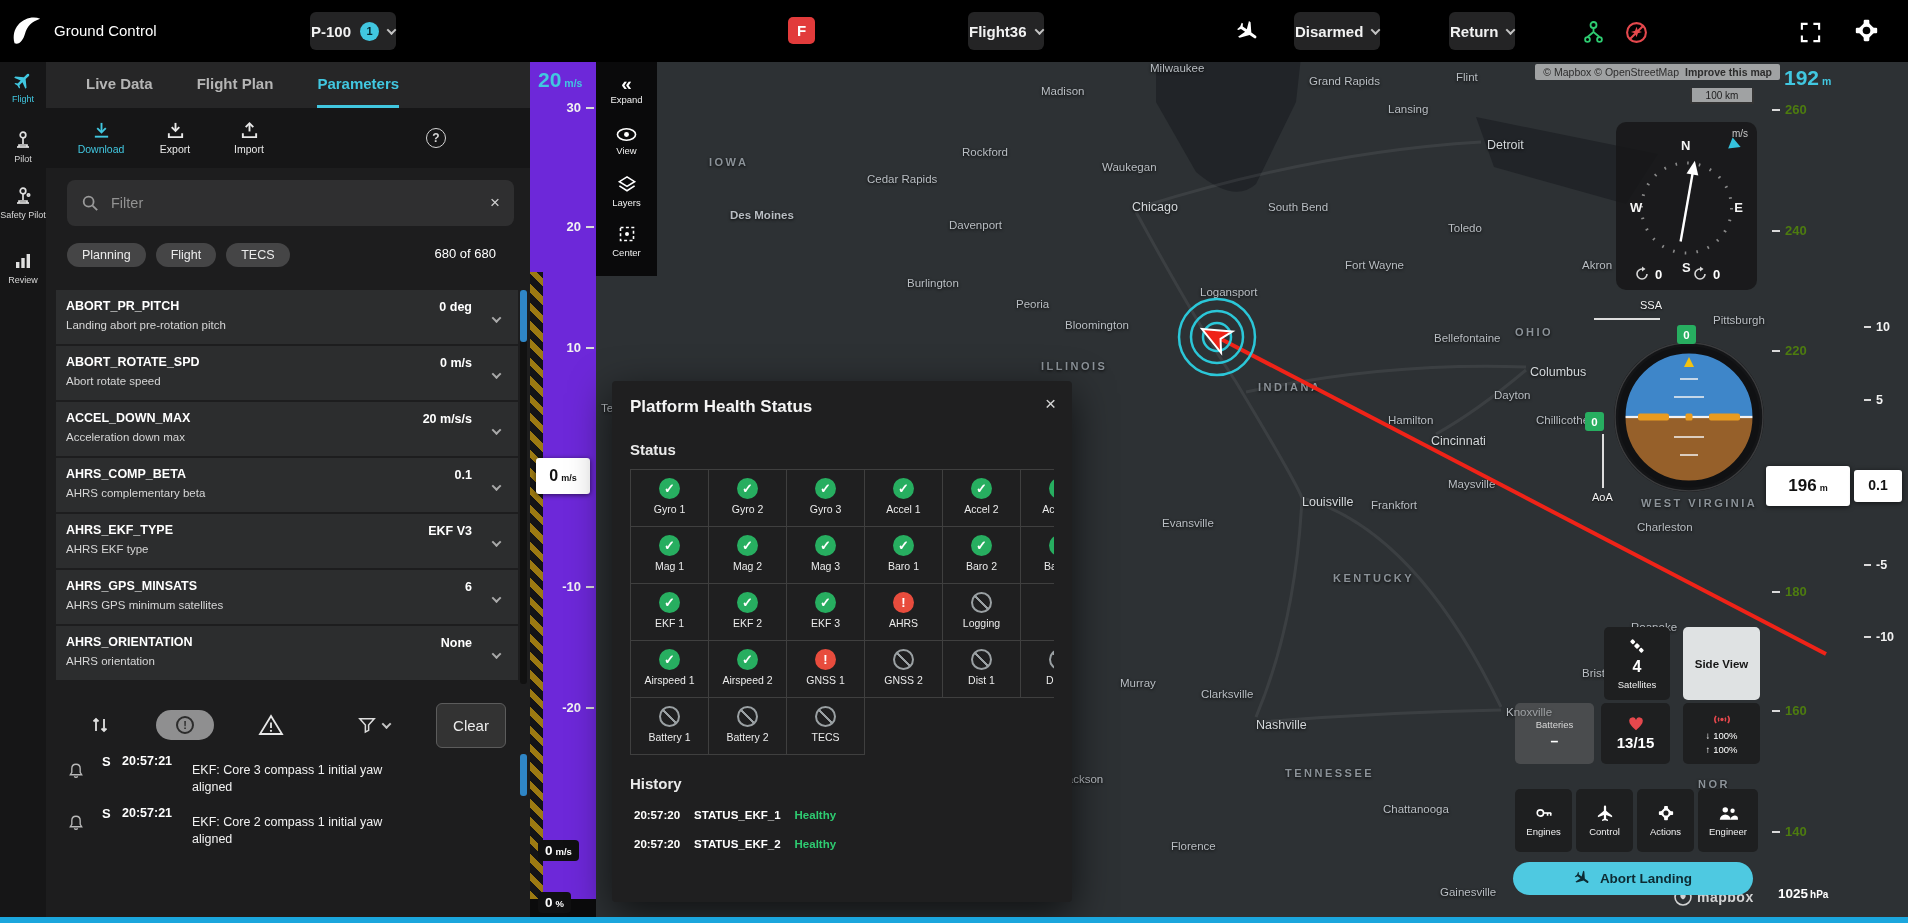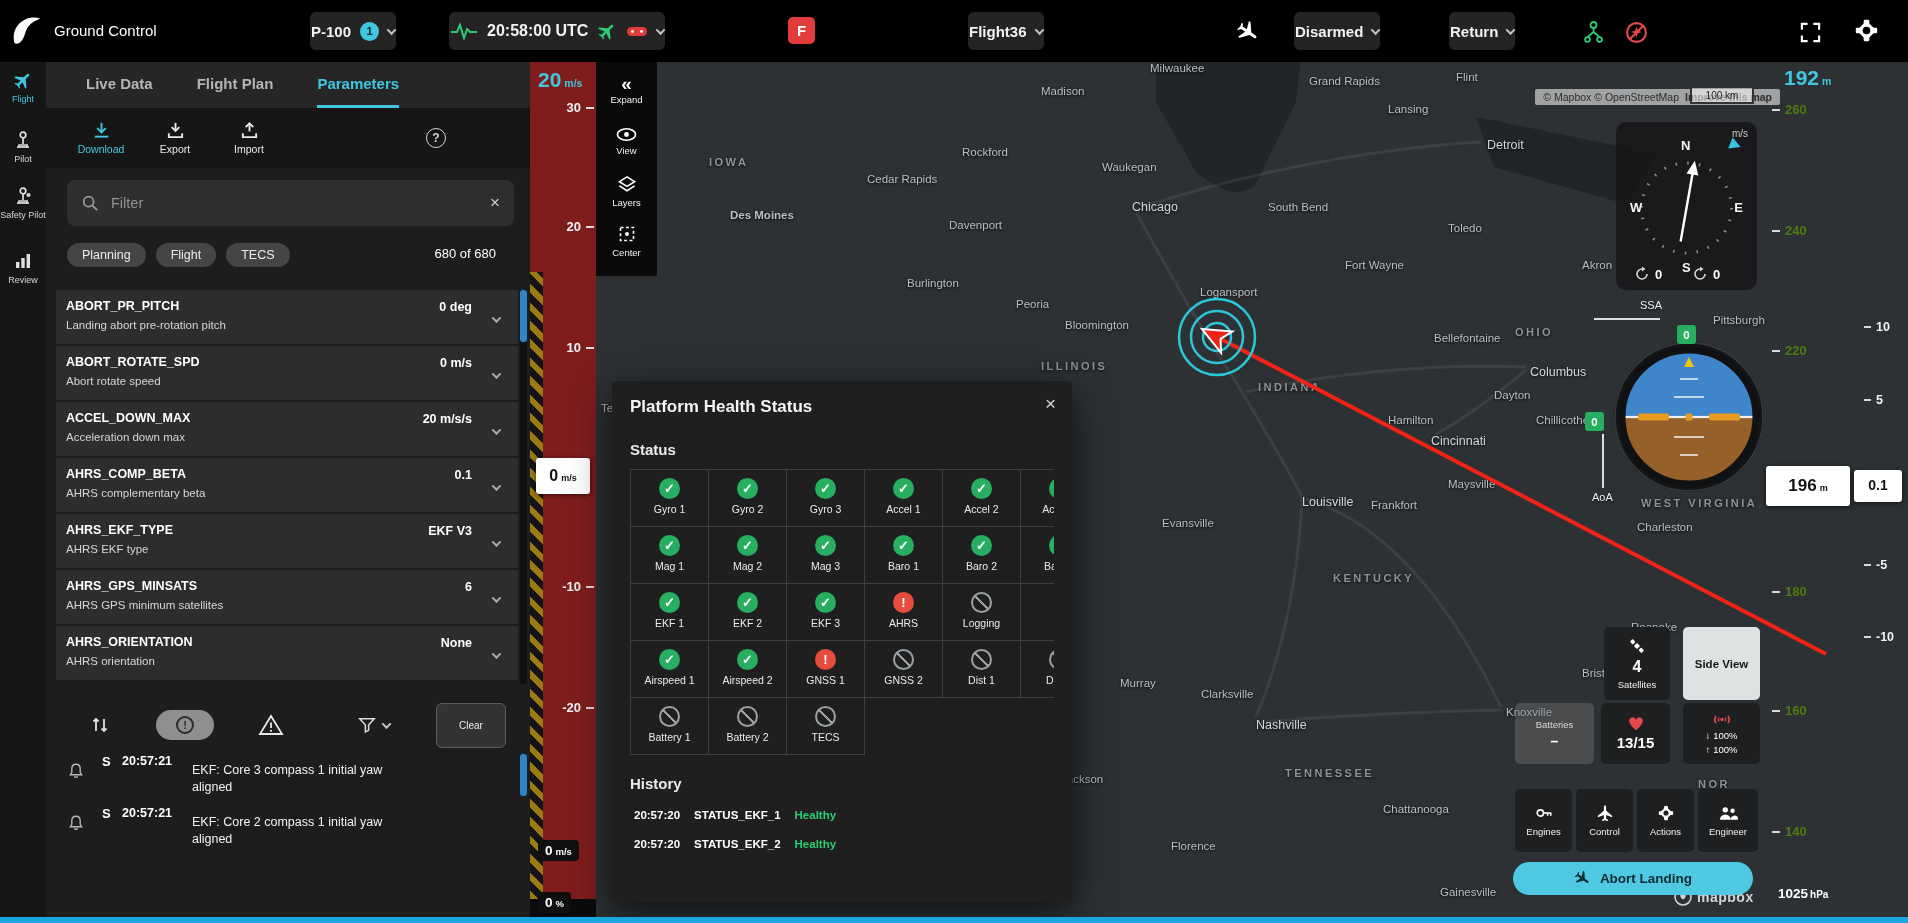--- a/index.html
+++ b/index.html
@@ -172,27 +172,6 @@
       <span class="chev"></span>
     </div>
 
-    <div class="pill" style="left:449px;">
-      <span>
-        <svg width="28" height="18" viewBox="0 0 28 18">
-            <polyline points="1,10 7,10 10,3 14,16 17,7 20,10 27,10" fill="none" stroke="#2ecc71" stroke-width="2"></polyline>
-          </svg>
-      </span>
-      <span style="font-size:16px;">20:58:00 UTC</span>
-      <span>
-        <svg width="20" height="20" viewBox="0 0 24 24">
-            <path fill="#2ecc71" transform="rotate(45 12 12)" d="M21.5,15.5L13.5,9V3.5A1.5,1.5 0 0,0 12,2A1.5,1.5 0 0,0 10.5,3.5V9L2.5,15.5V17.5L10.5,14.5V19.5L8,21V22.5L12,21.5L16,22.5V21L13.5,19.5V14.5L21.5,17.5Z"></path>
-          </svg>
-      </span>
-      <span>
-        <svg width="22" height="16" viewBox="0 0 22 16">
-            <rect x="1" y="4" width="20" height="9" rx="4.5" fill="#e23b3b"></rect>
-            <circle cx="6.5" cy="8.5" r="1.4" fill="#fff"></circle>
-            <circle cx="15.5" cy="8.5" r="1.4" fill="#fff"></circle>
-          </svg>
-      </span>
-      <span class="chev"></span>
-    </div>
 
     <span class="fbadge">F</span>
 

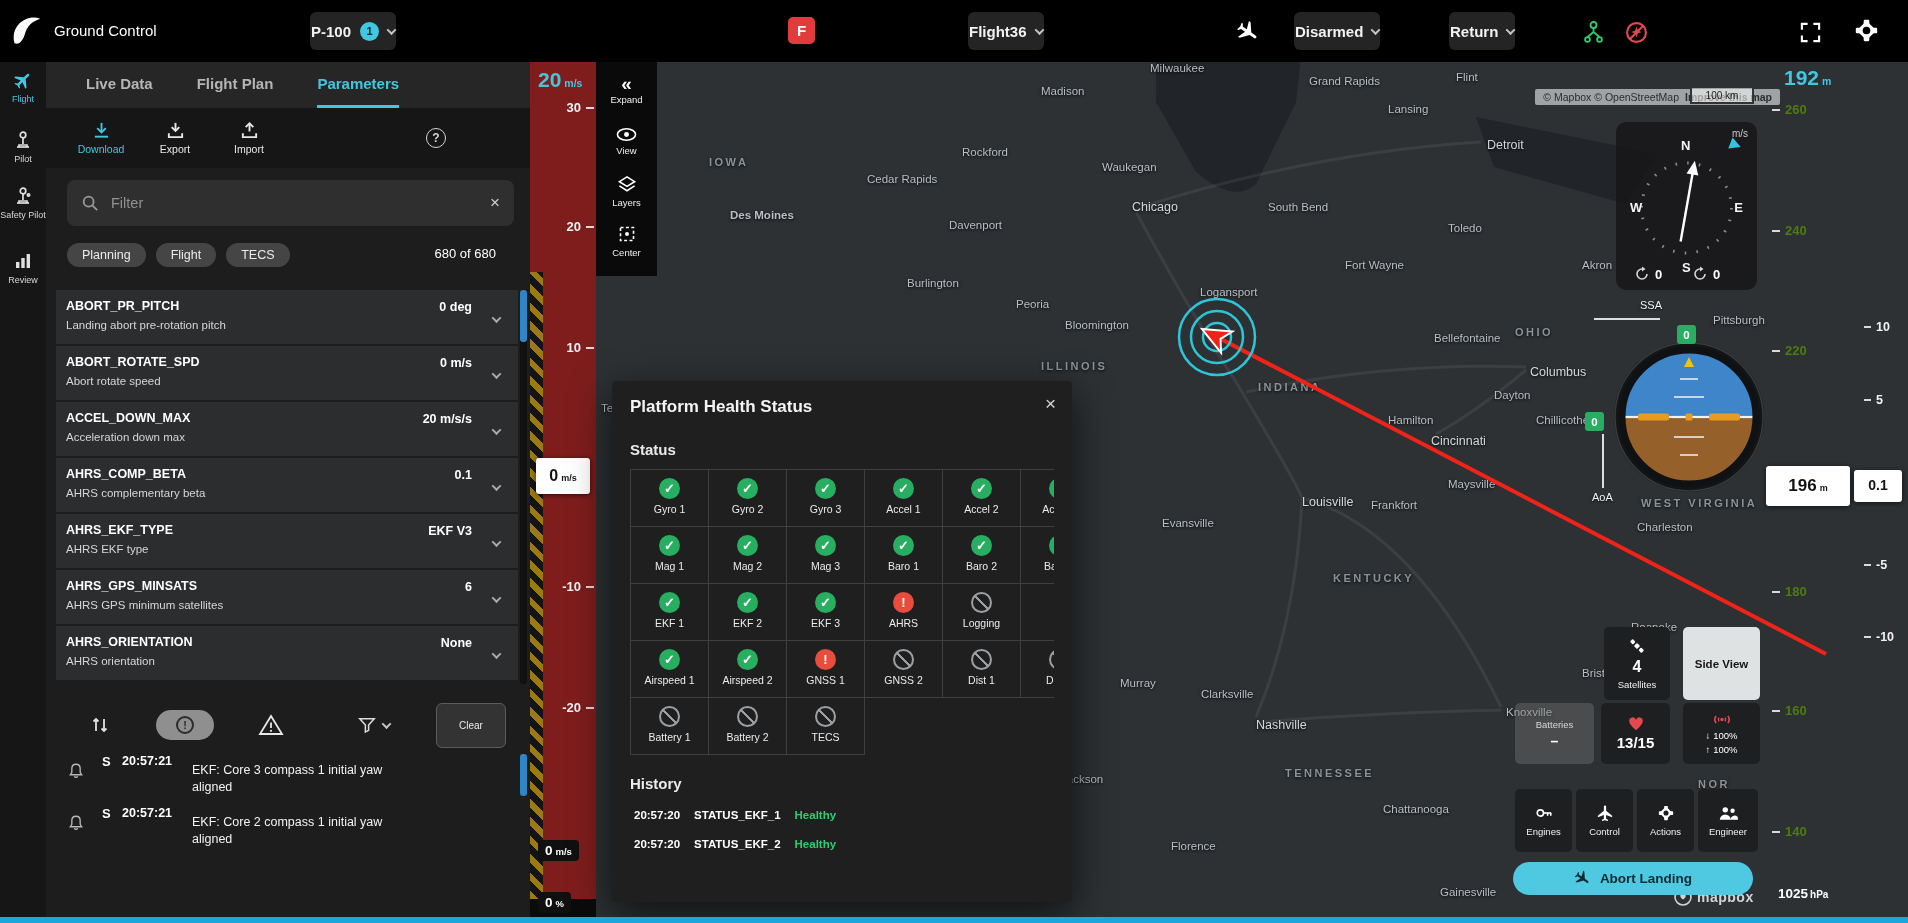--- a/index.html
+++ b/index.html
@@ -60,7 +60,7 @@
   .clear-local{position:absolute;left:30px;top:806px;width:424px;height:32px;background:#2a2a2b;border:1px solid #6f6f6f;border-radius:6px;color:#f0f0f0;font-size:12.5px;display:flex;align-items:center;justify-content:center;cursor:pointer;}
 
   
-  .speed-tape{position:absolute;left:530px;top:62px;width:66px;bottom:24px;background:#7f1d1d;z-index:15;}
+  .speed-tape{position:absolute;left:530px;top:62px;width:66px;bottom:24px;background:#6d28d9;z-index:15;}
   .tape-readout{position:absolute;top:6px;left:8px;color:#41c7e0;font-weight:bold;font-size:21px;display:flex;align-items:baseline;gap:3px;}
   .tape-readout .unit{font-size:10.5px;font-weight:bold;}
   .hazard{position:absolute;left:0;top:210px;bottom:0;width:13px;

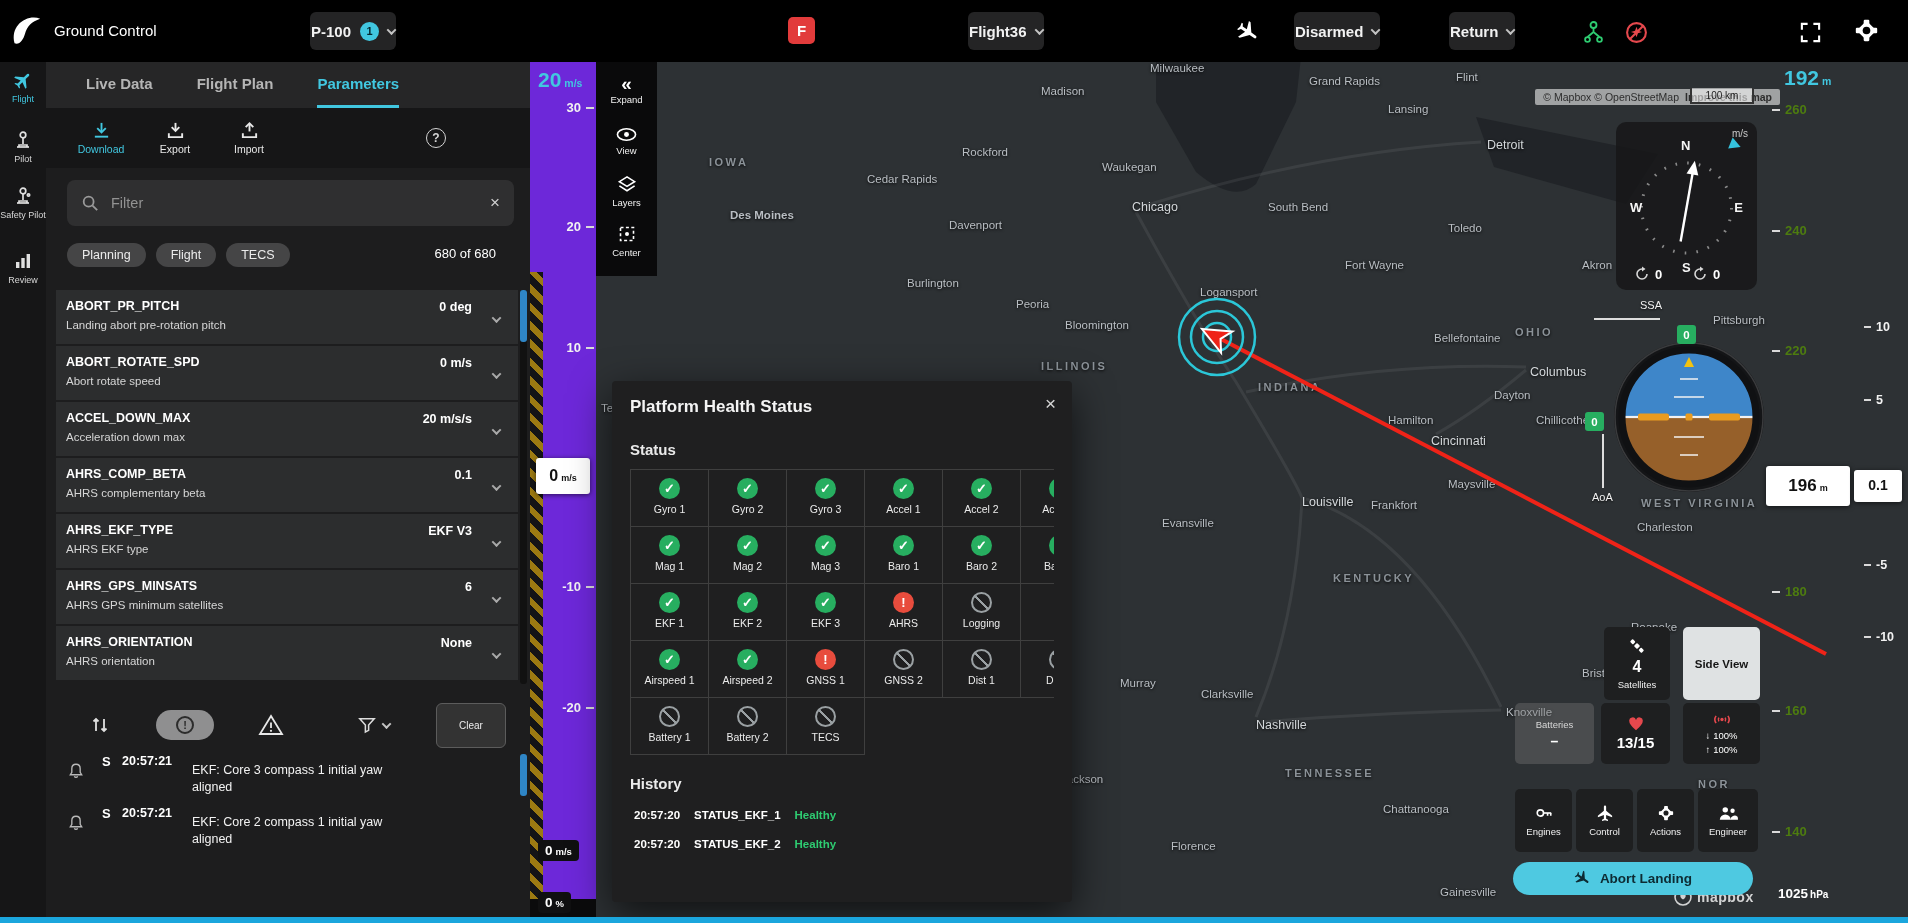--- a/index.html
+++ b/index.html
@@ -80,7 +80,7 @@
   .mlabel.city-lg{font-size:12.5px;color:#d4d8db;}
   .mlabel.state{font-size:11px;color:#8b9298;letter-spacing:2.5px;font-weight:bold;}
   .track-art{position:absolute;left:0;top:0;z-index:3;}
-  .attrib{position:absolute;right:128px;top:2px;z-index:4;background:rgba(255,255,255,.55);color:#2d2d2d;font-size:10.5px;padding:2px 8px;border-radius:2px;display:flex;gap:6px;margin-top:25px;}
+  .attrib{position:absolute;right:128px;top:2px;z-index:4;background:rgba(255,255,255,.55);color:#2d2d2d;font-size:10.5px;padding:2px 8px;border-radius:2px;display:flex;gap:6px;}
   .attrib .improve{font-weight:bold;cursor:pointer;}
   .scalebar{position:absolute;left:1094px;top:26px;width:64px;height:16px;z-index:4;background:rgba(255,255,255,.55);border:2px solid #333;border-top:0;color:#1d1d1d;font-size:10px;display:flex;align-items:center;justify-content:center;}
   .mapbox-logo{position:absolute;left:1078px;top:826px;z-index:4;display:flex;align-items:center;gap:5px;color:rgba(240,240,240,.85);font-size:14px;font-weight:bold;letter-spacing:.5px;}

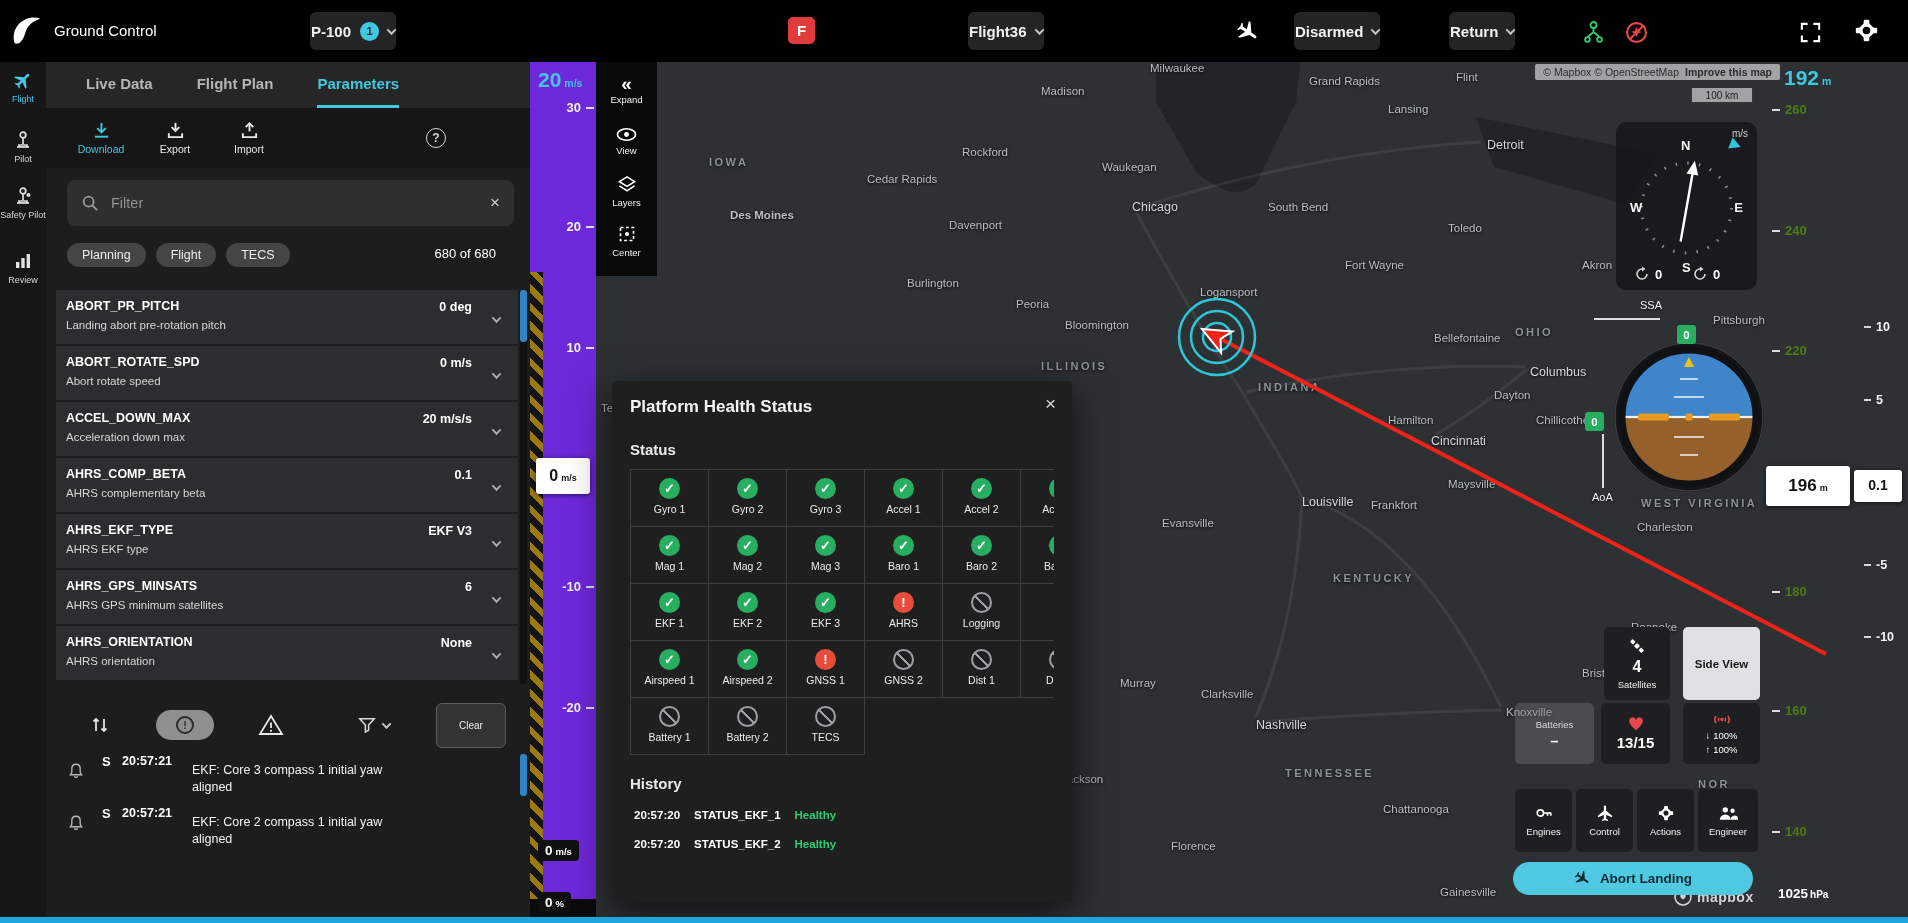--- a/index.html
+++ b/index.html
@@ -50,7 +50,7 @@
   .msg-controls{position:absolute;left:0;top:646px;right:0;height:34px;display:flex;align-items:center;}
   .info-pill{position:absolute;left:110px;width:58px;height:30px;background:#8f8f90;border-radius:15px;display:flex;align-items:center;justify-content:center;cursor:pointer;}
   .info-dot{width:18px;height:18px;border-radius:50%;border:2px solid #2c2c2c;color:#2c2c2c;font-size:11px;font-weight:bold;display:flex;align-items:center;justify-content:center;}
-  .clear-btn{position:absolute;left:390px;width:70px;height:45px;background:#333;border:1px solid #5c5c5c;border-radius:6px;color:#ececec;font-size:10px;display:flex;align-items:center;justify-content:center;cursor:pointer;}
+  .clear-btn{position:absolute;left:390px;width:70px;height:45px;background:#333;border:1px solid #5c5c5c;border-radius:6px;color:#ececec;font-size:15px;display:flex;align-items:center;justify-content:center;cursor:pointer;}
   .msgs{position:absolute;left:0;top:690px;width:470px;}
   .msg{position:relative;min-height:46px;margin-bottom:6px;cursor:pointer;}
   .msg .bell{position:absolute;left:22px;top:10px;}

